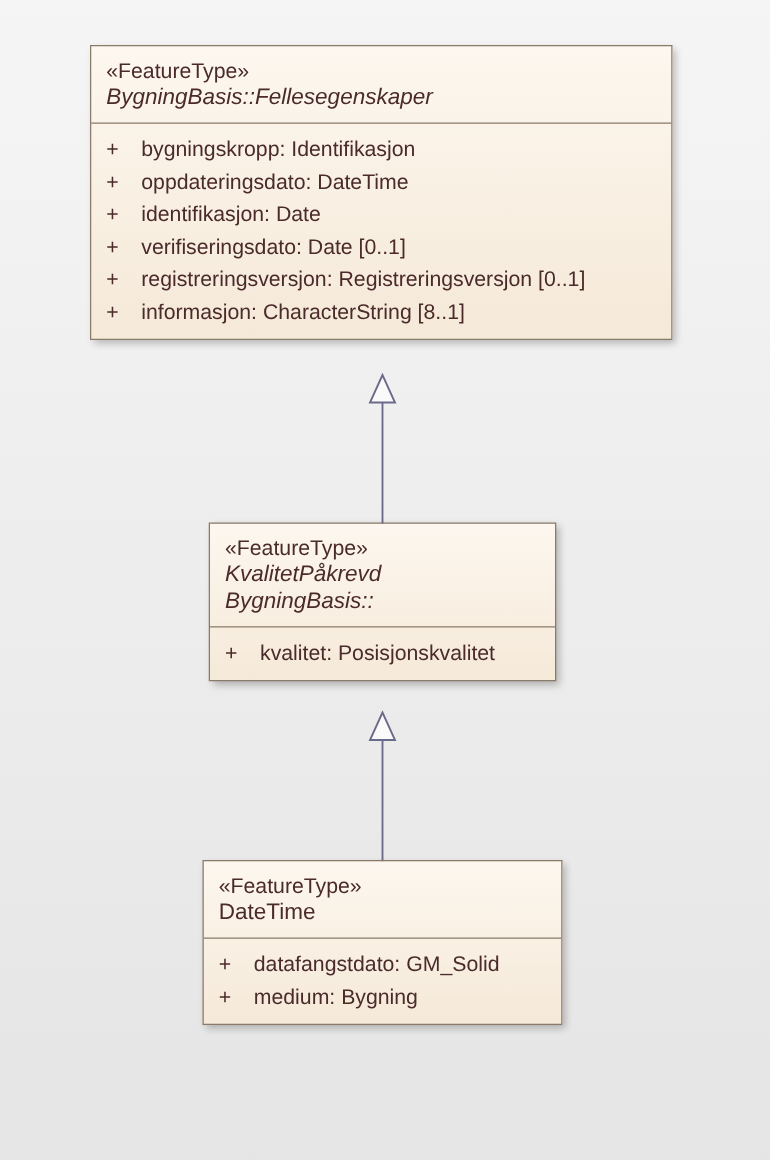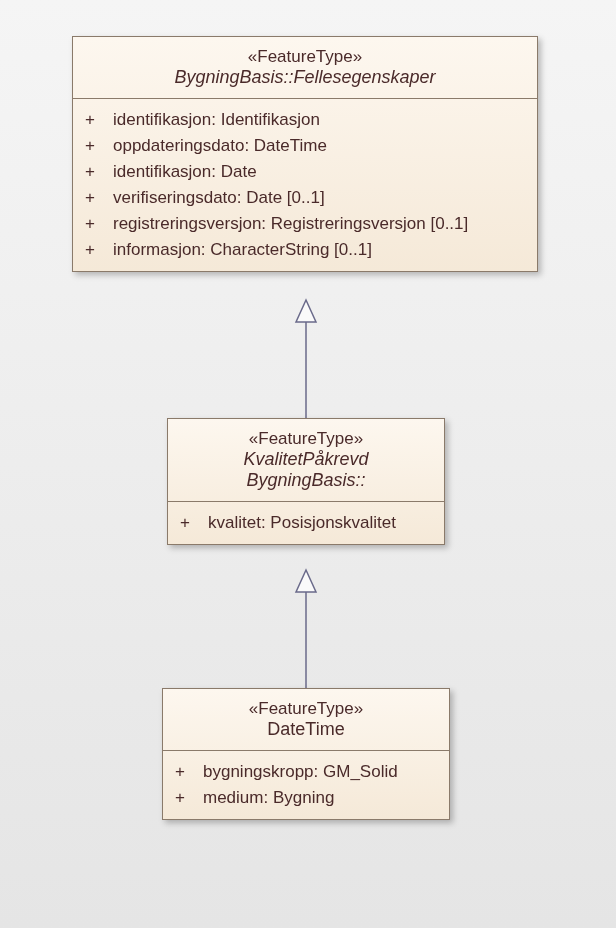--- a/index.html
+++ b/index.html
@@ -21,7 +21,7 @@
       box-shadow: 3px 3px 6px rgba(0,0,0,0.25);
     }
     .class-header {
-      text-align: center;
+      text-align: left;
       padding: 10px 12px;
       border-bottom: 1px solid #8a7a6a;
       color: #4a2a2a;

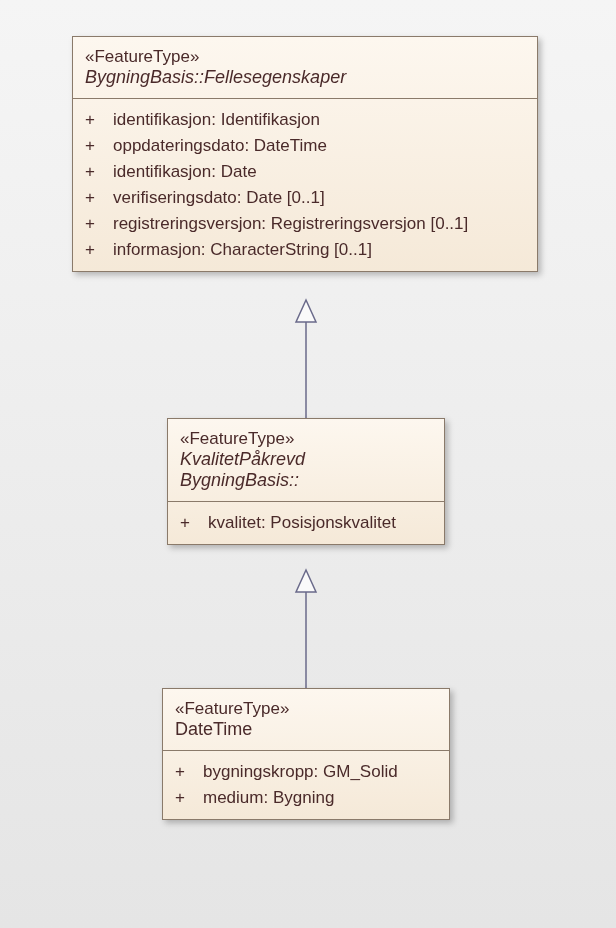--- a/index.html
+++ b/index.html
@@ -70,7 +70,7 @@
   <div class="class-body">
     <div class="attr-row">
       <span class="attr-plus">+</span>
-      <span class="attr-text">identifikasjon: Identifikasjon</span>
+      <span class="attr-text">bygningskropp: Identifikasjon</span>
     </div>
     <div class="attr-row">
       <span class="attr-plus">+</span>

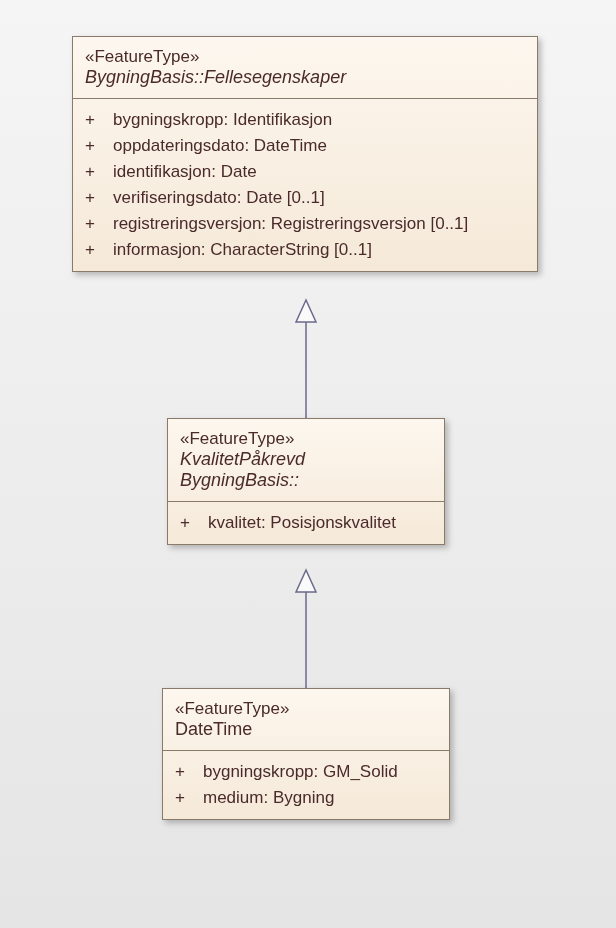--- a/index.html
+++ b/index.html
@@ -90,7 +90,7 @@
     </div>
     <div class="attr-row">
       <span class="attr-plus">+</span>
-      <span class="attr-text">informasjon: CharacterString [0..1]</span>
+      <span class="attr-text">informasjon: CharacterString [8..1]</span>
     </div>
   </div>
 </div>

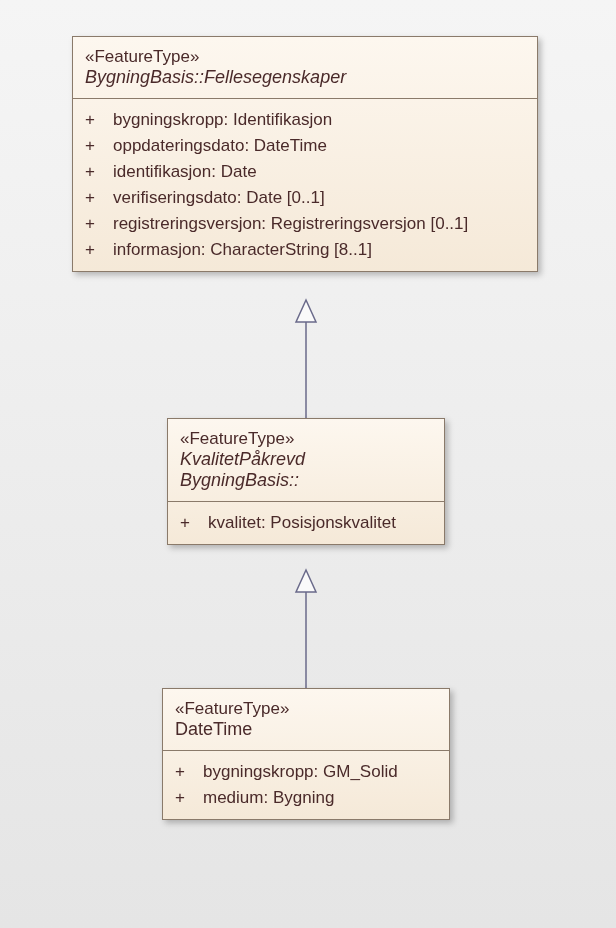--- a/index.html
+++ b/index.html
@@ -127,7 +127,7 @@
   <div class="class-body">
     <div class="attr-row">
       <span class="attr-plus">+</span>
-      <span class="attr-text">bygningskropp: GM_Solid</span>
+      <span class="attr-text">datafangstdato: GM_Solid</span>
     </div>
     <div class="attr-row">
       <span class="attr-plus">+</span>

